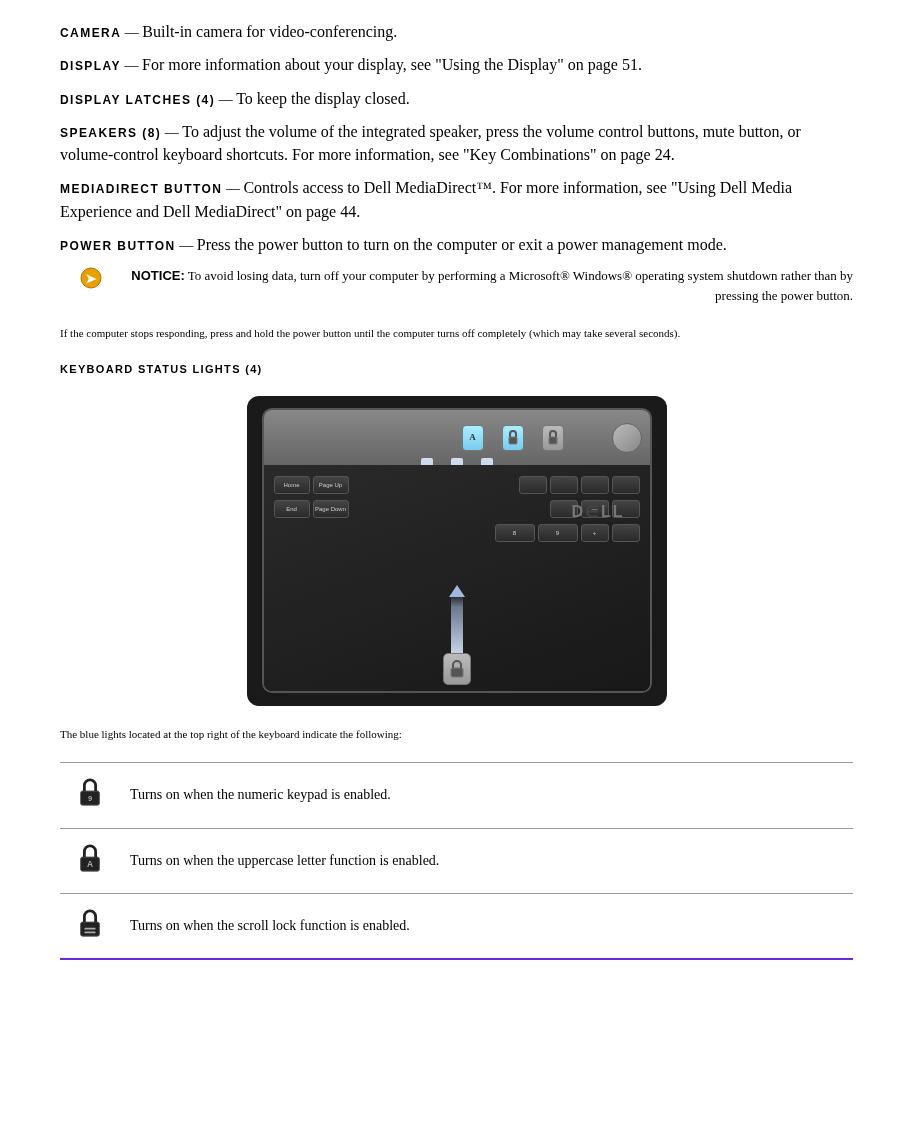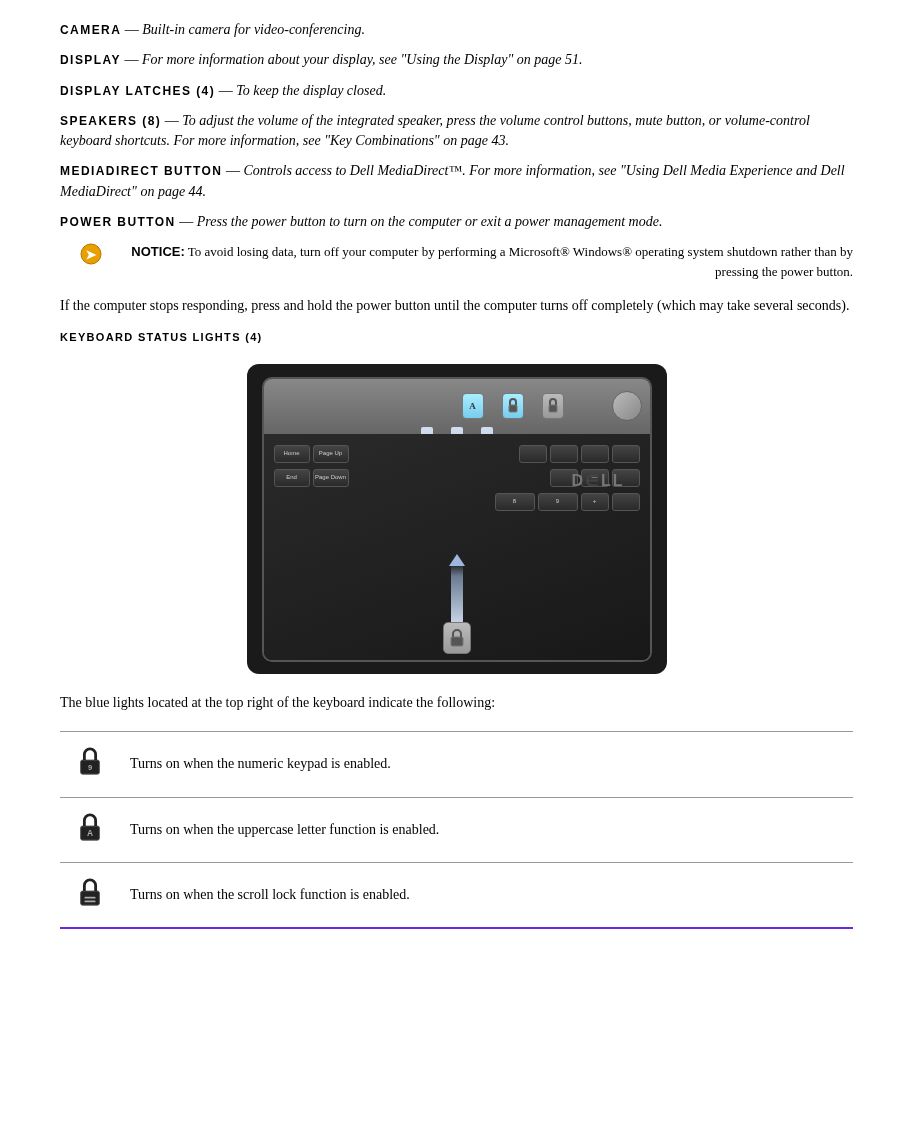--- a/index.html
+++ b/index.html
@@ -32,8 +32,7 @@
     }
 
     .term-body {
-      font-size: 14px;
-      font-style: italic;
+      font-size: 16px;
     }
 
     .notice-block {

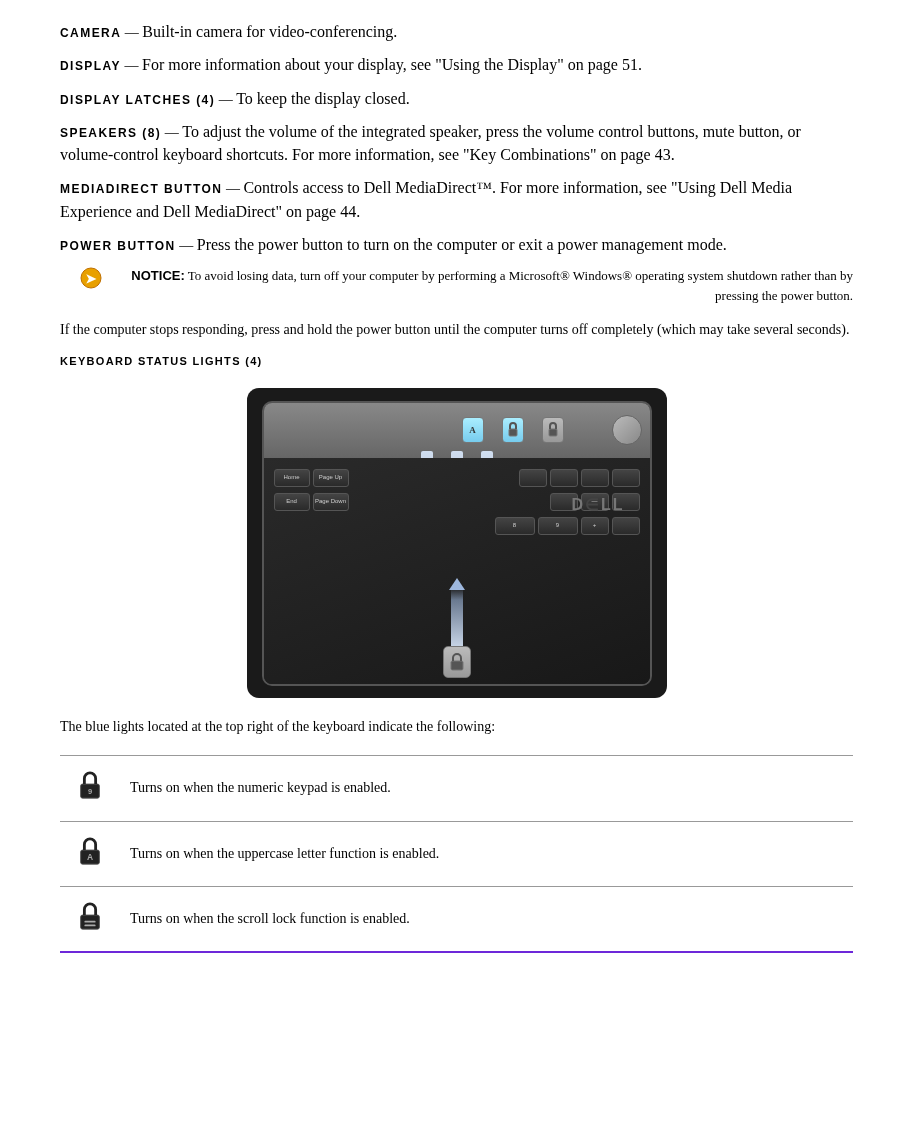--- a/index.html
+++ b/index.html
@@ -235,7 +235,7 @@
   </div>
 
   <div class="term-block">
-    <span class="term-label">SPEAKERS (8)</span><span> — </span><span class="term-body">To adjust the volume of the integrated speaker, press the volume control buttons, mute button, or volume-control keyboard shortcuts. For more information, see "Key Combinations" on page 43.</span>
+    <span class="term-label">SPEAKERS (8)</span><span> — </span><span class="term-body">To adjust the volume of the integrated speaker, press the volume control buttons, mute button, or volume-control keyboard shortcuts. For more information, see "Key Combinations" on page 24.</span>
   </div>
 
   <div class="term-block">

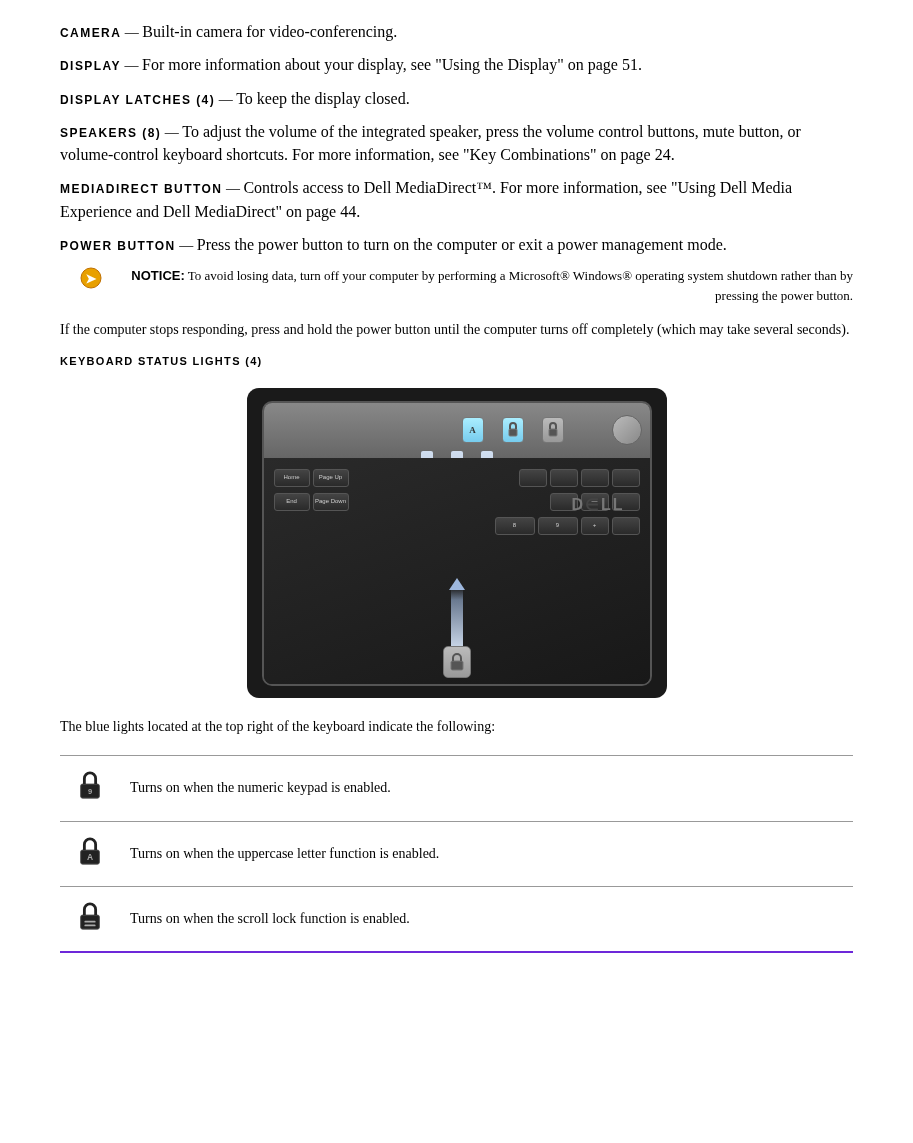--- a/index.html
+++ b/index.html
@@ -61,8 +61,8 @@
     }
 
     .paragraph {
-      margin: 14px 0;
-      font-size: 14px;
+      margin: 20px 0;
+      font-size: 11px;
       line-height: 1.5;
     }
 

